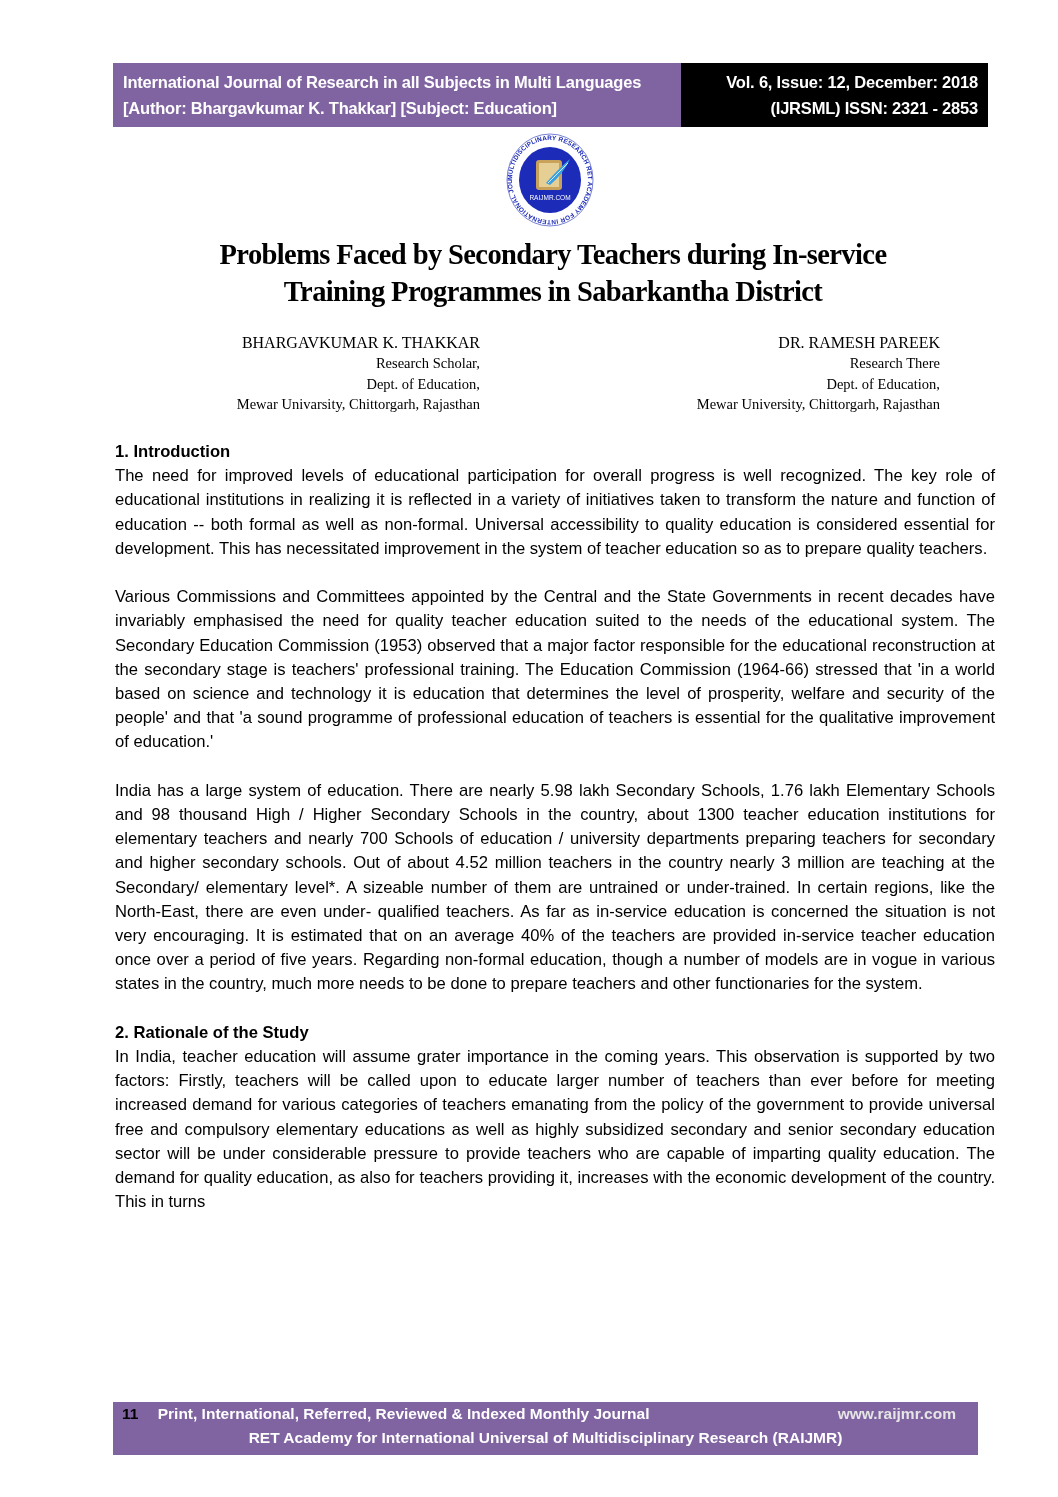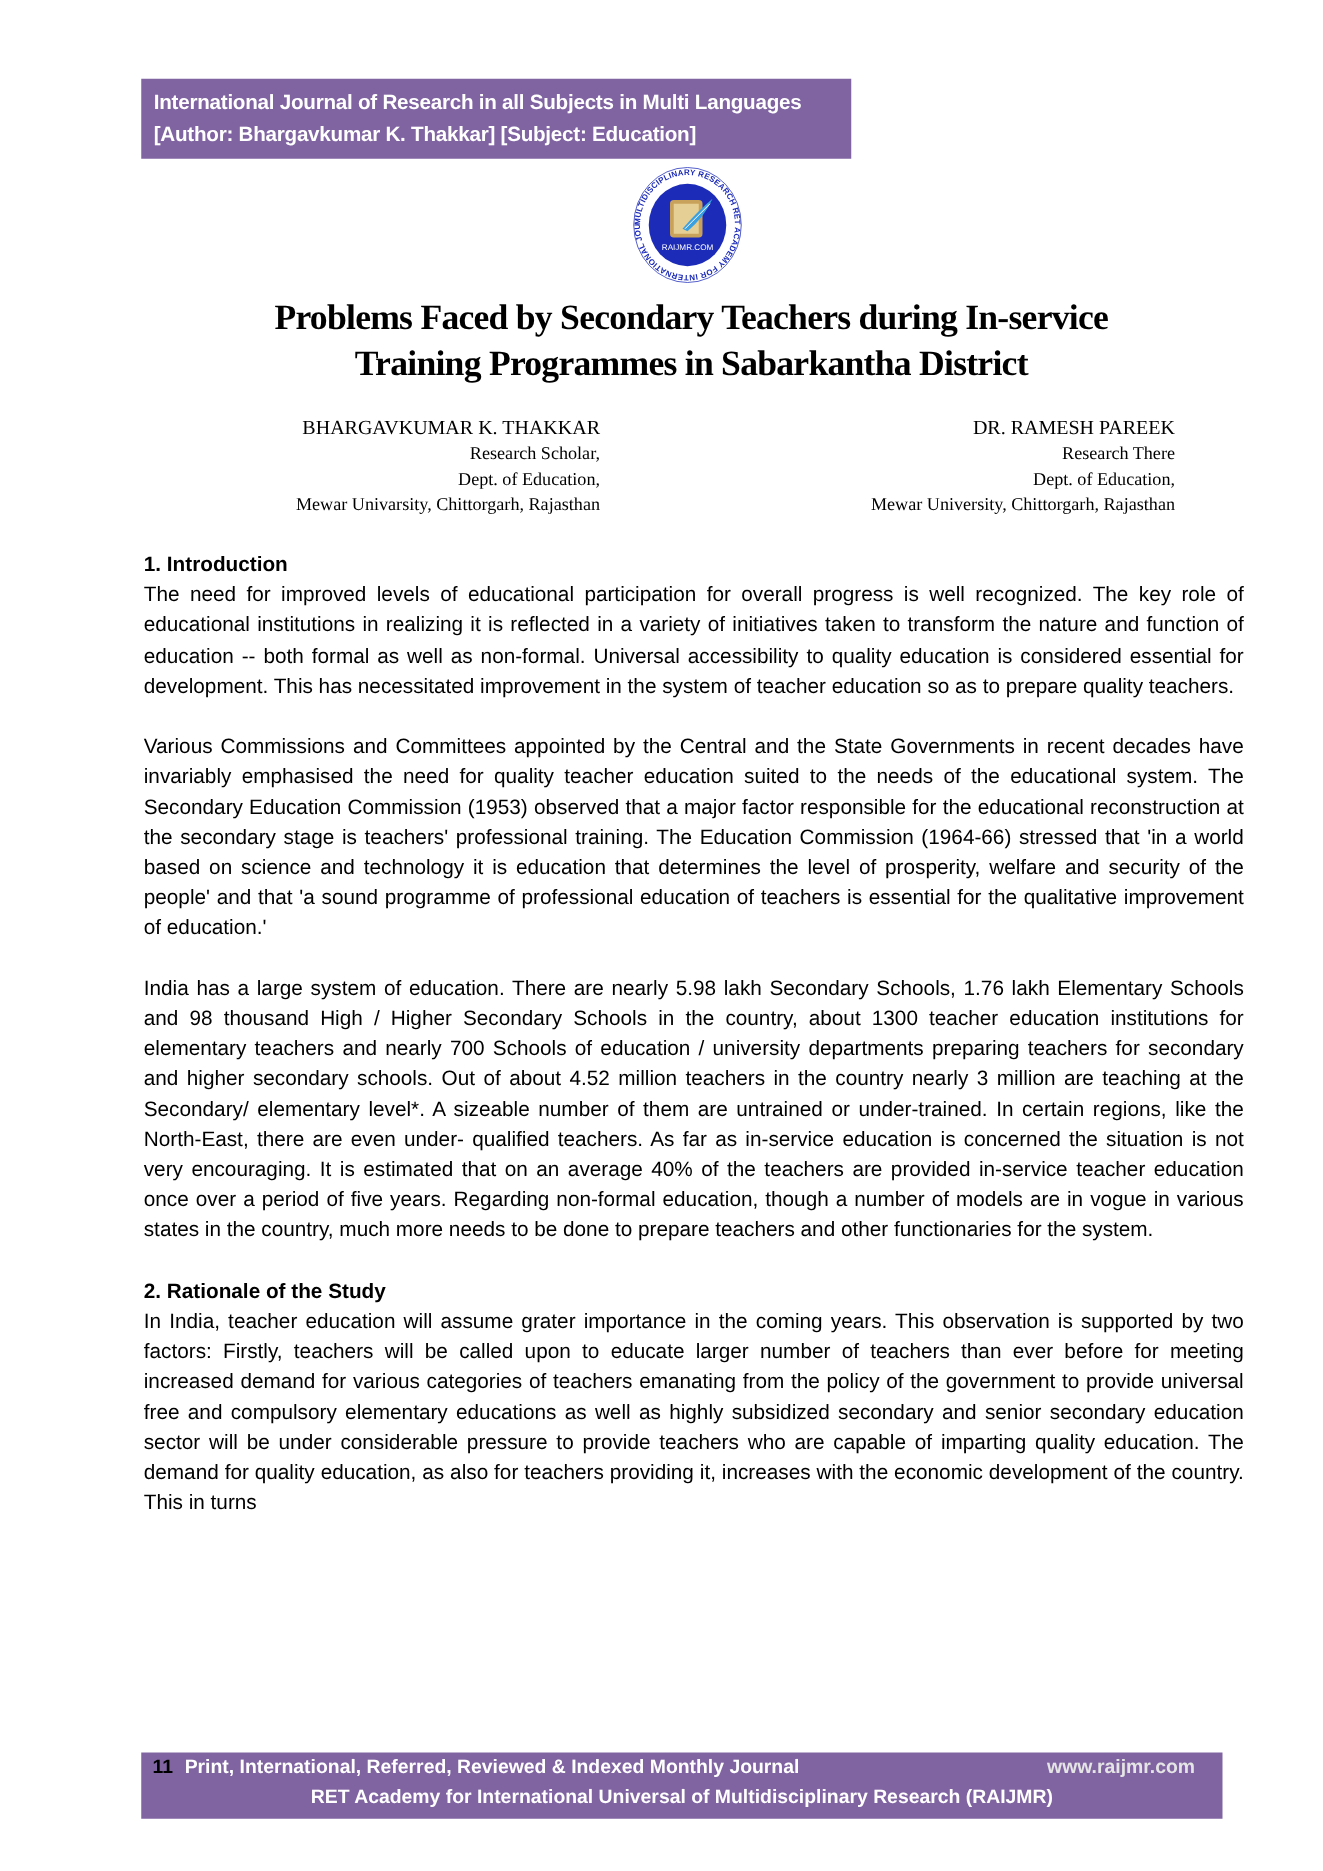--- a/index.html
+++ b/index.html
@@ -60,6 +60,10 @@
       <span class="hdr-line">International Journal of Research in all Subjects in Multi Languages</span>
       <span class="hdr-line">[Author: Bhargavkumar K. Thakkar] [Subject: Education]</span>
     </div>
+    <div class="hdr-right">
+      <span class="hdr-line">Vol. 6, Issue: 12, December: 2018</span>
+      <span class="hdr-line">(IJRSML)  ISSN: 2321 - 2853</span>
+    </div>
   </div>
 
   <div class="logo">

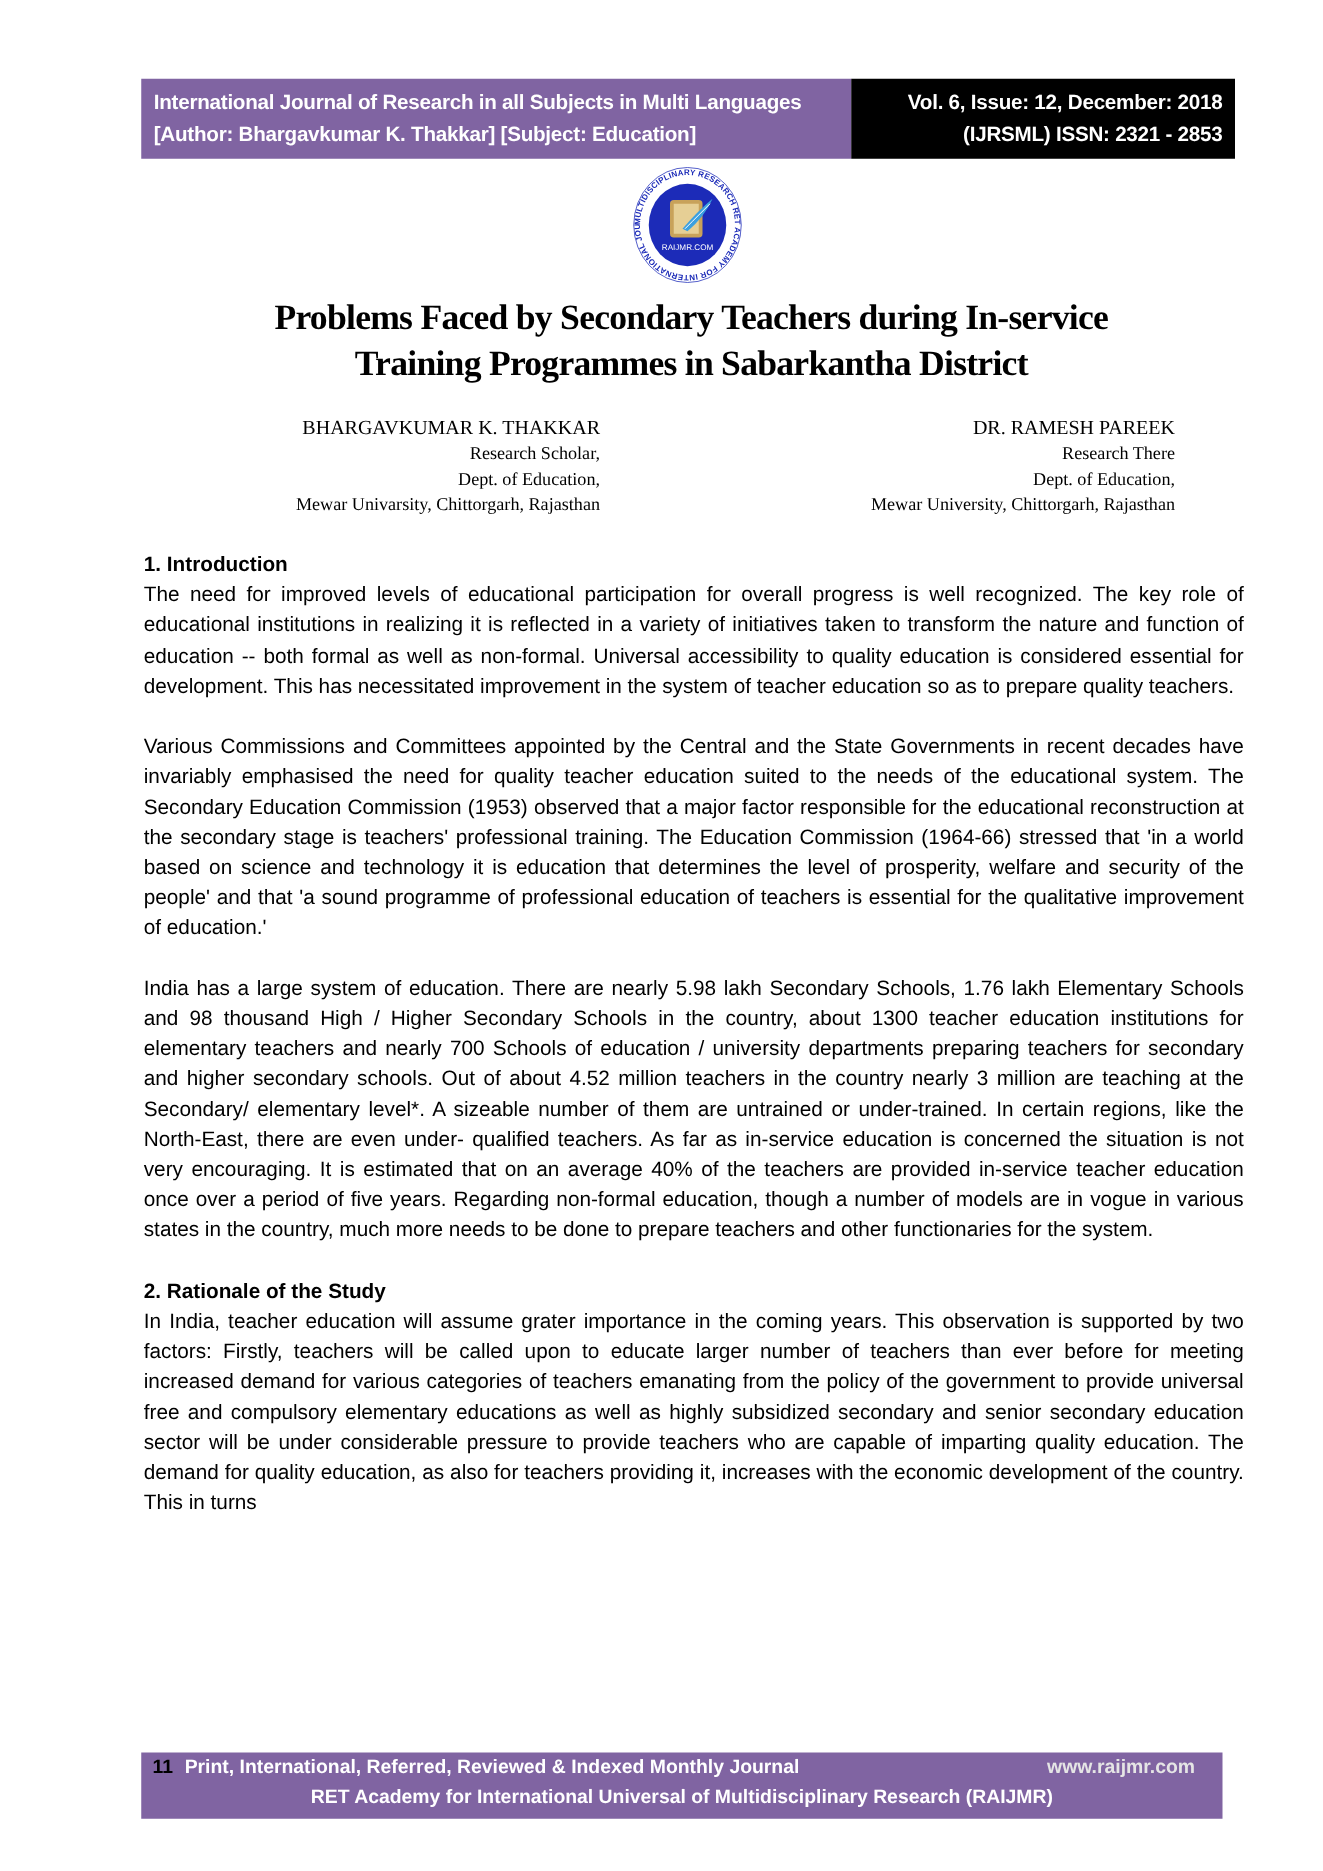--- a/index.html
+++ b/index.html
@@ -46,7 +46,7 @@
          background: #8064a2; font-family: "Liberation Sans", sans-serif; font-weight: bold;
          font-size: 15.5px; color: #fff; box-sizing: border-box; }
   .ftr-row1 { position: absolute; top: 3px; left: 9px; right: 22px; height: 22px; white-space: nowrap; }
-  .ftr-num { color: #000; margin-right: 5px; }
+  .ftr-num { color: #000; margin-right: 15px; }
   .ftr-url { position: absolute; right: 0; top: 0; color: #e5e5e5; }
   .ftr-row2 { position: absolute; top: 27px; left: 0; width: 865px; text-align: center; white-space: nowrap; }
 </style>

